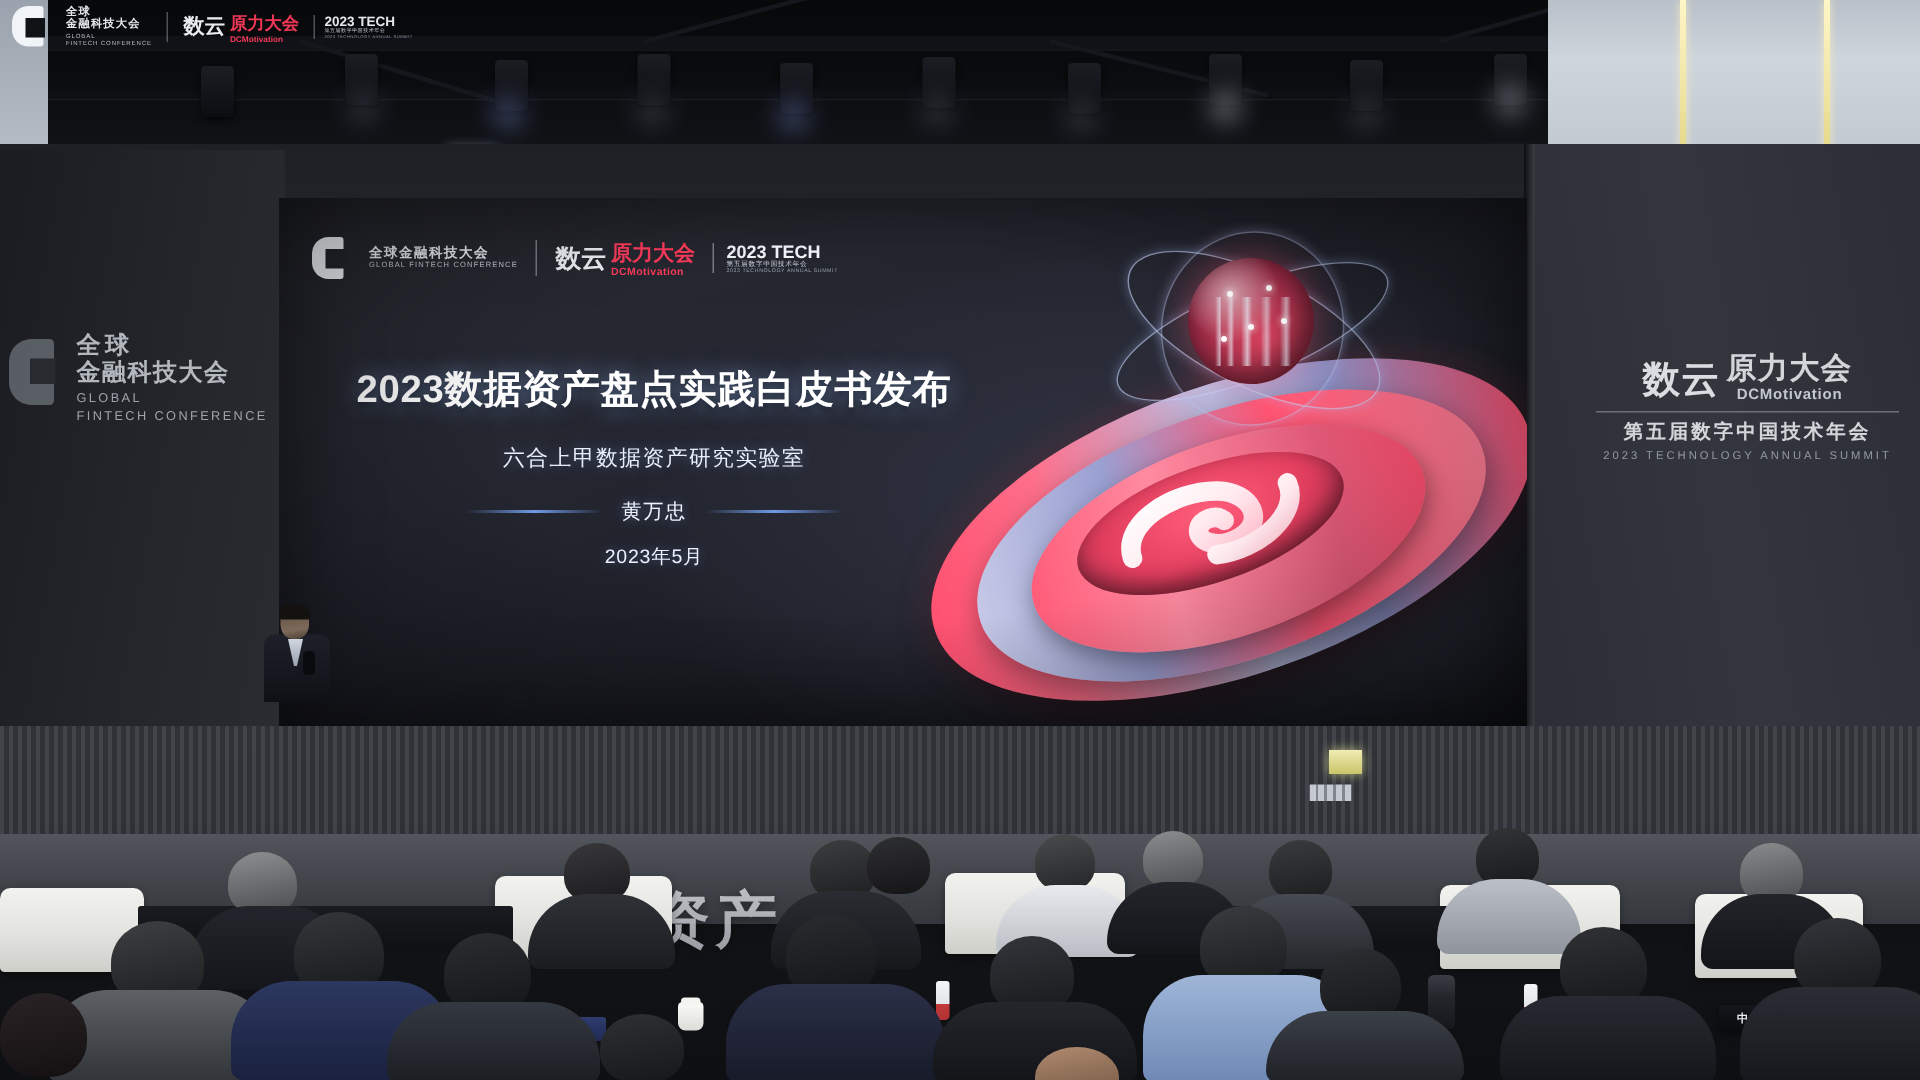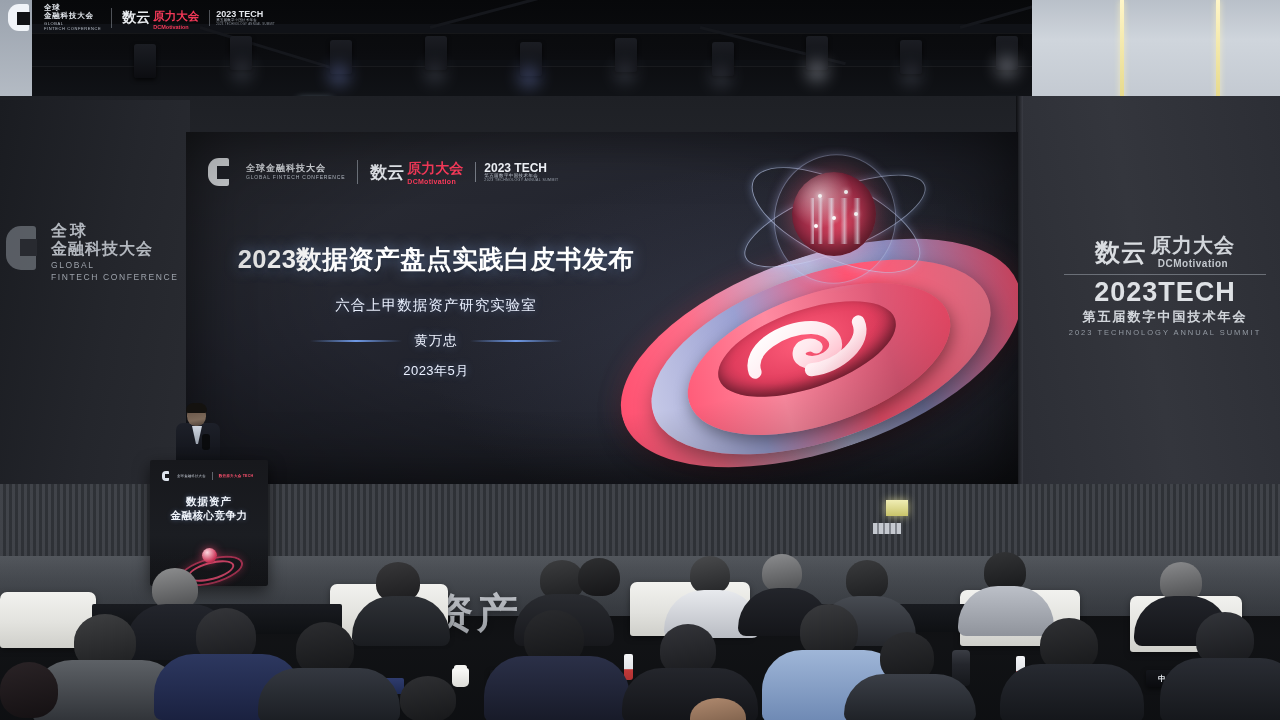--- a/index.html
+++ b/index.html
@@ -494,9 +494,6 @@
       </span>
     </div>
     <div class="rs-divider"></div>
-    <div class="rs-tech">
-      <span>2023</span><span>TECH</span>
-    </div>
     <div class="rs-cn2">第五届数字中国技术年会</div>
     <div class="rs-en2">2023 TECHNOLOGY ANNUAL SUMMIT</div>
   </div>

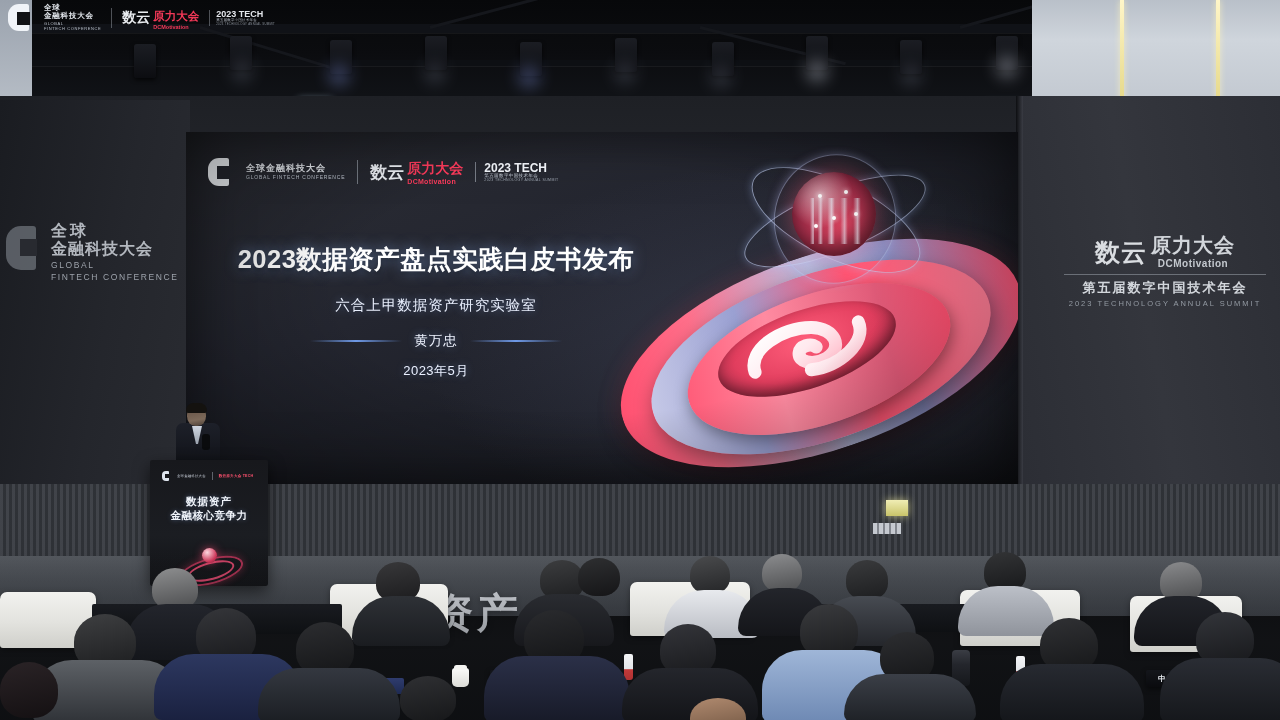--- a/index.html
+++ b/index.html
@@ -590,26 +590,6 @@
     <div class="spk-mic"></div>
   </div>
 
-  <div class="podium">
-    <div class="podium-logos">
-      <div class="pl-mark">
-        <div class="a"></div>
-          <div class="b"></div>
-      </div>
-      <div class="pl-cn">全球金融科技大会</div>
-      <div class="pl-sep"></div>
-      <div class="pl-red">数云原力大会 TECH</div>
-    </div>
-    <div class="podium-text">
-      <div class="p1">数据资产</div>
-      <div class="p2">金融核心竞争力</div>
-    </div>
-    <div class="podium-swirl">
-      <div class="pswirl-ring"></div>
-      <div class="pswirl-ring2"></div>
-      <div class="pswirl-ball"></div>
-    </div>
-  </div>
 
   <div class="audience-zone">
 

